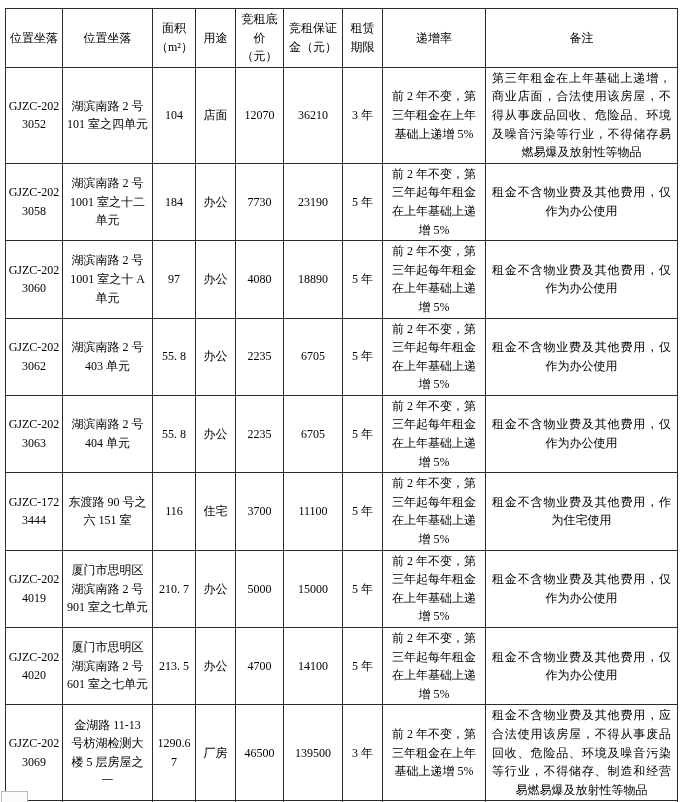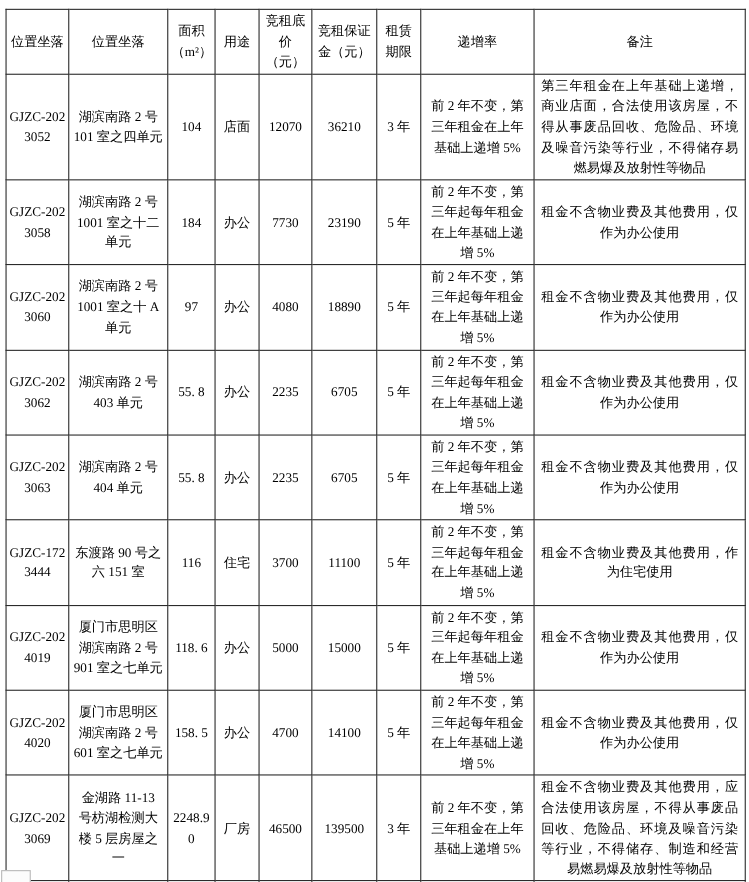--- a/index.html
+++ b/index.html
@@ -144,7 +144,7 @@
       <tr>
         <td class="cell-id">GJZC-2024019</td>
         <td class="cell-location">厦门市思明区湖滨南路 2 号 901 室之七单元</td>
-        <td class="cell-area">118. 6</td>
+        <td class="cell-area">210. 7</td>
         <td class="cell-usage">办公</td>
         <td class="cell-price">5000</td>
         <td class="cell-deposit">15000</td>

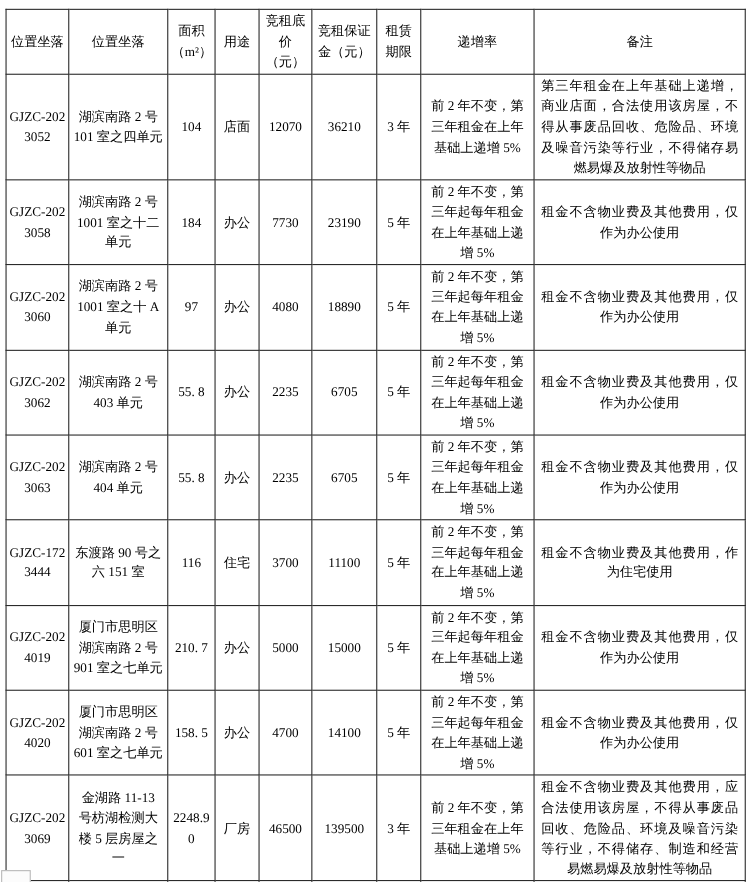--- a/index.html
+++ b/index.html
@@ -155,7 +155,7 @@
       <tr>
         <td class="cell-id">GJZC-2024020</td>
         <td class="cell-location">厦门市思明区湖滨南路 2 号 601 室之七单元</td>
-        <td class="cell-area">158. 5</td>
+        <td class="cell-area">213. 5</td>
         <td class="cell-usage">办公</td>
         <td class="cell-price">4700</td>
         <td class="cell-deposit">14100</td>

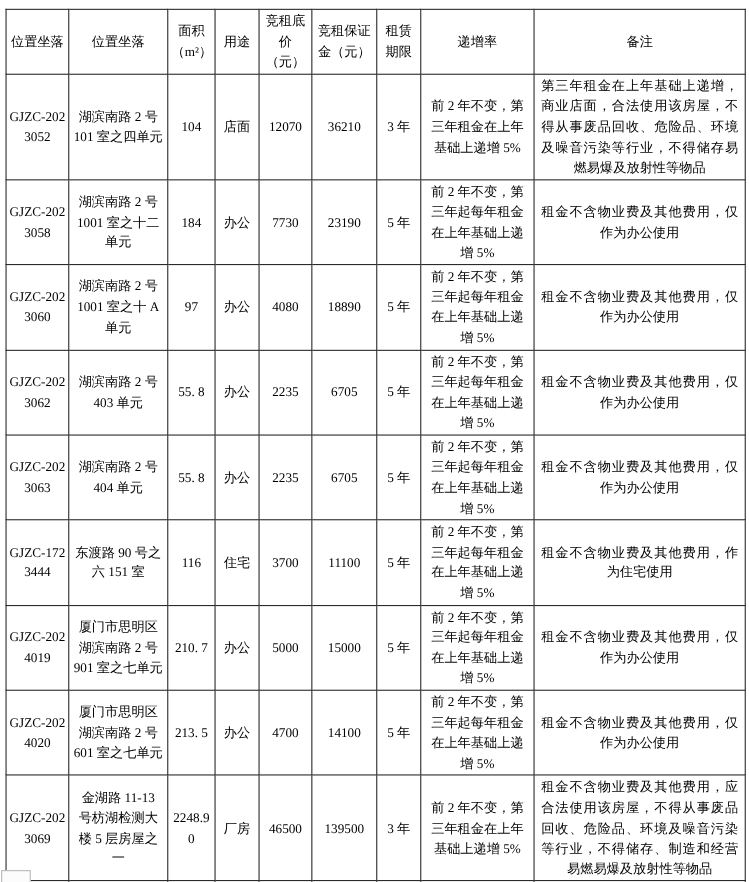--- a/index.html
+++ b/index.html
@@ -166,7 +166,7 @@
       <tr>
         <td class="cell-id">GJZC-2023069</td>
         <td class="cell-location">金湖路 11-13 号枋湖检测大楼 5 层房屋之一</td>
-        <td class="cell-area">2248.90</td>
+        <td class="cell-area">1290.67</td>
         <td class="cell-usage">厂房</td>
         <td class="cell-price">46500</td>
         <td class="cell-deposit">139500</td>

